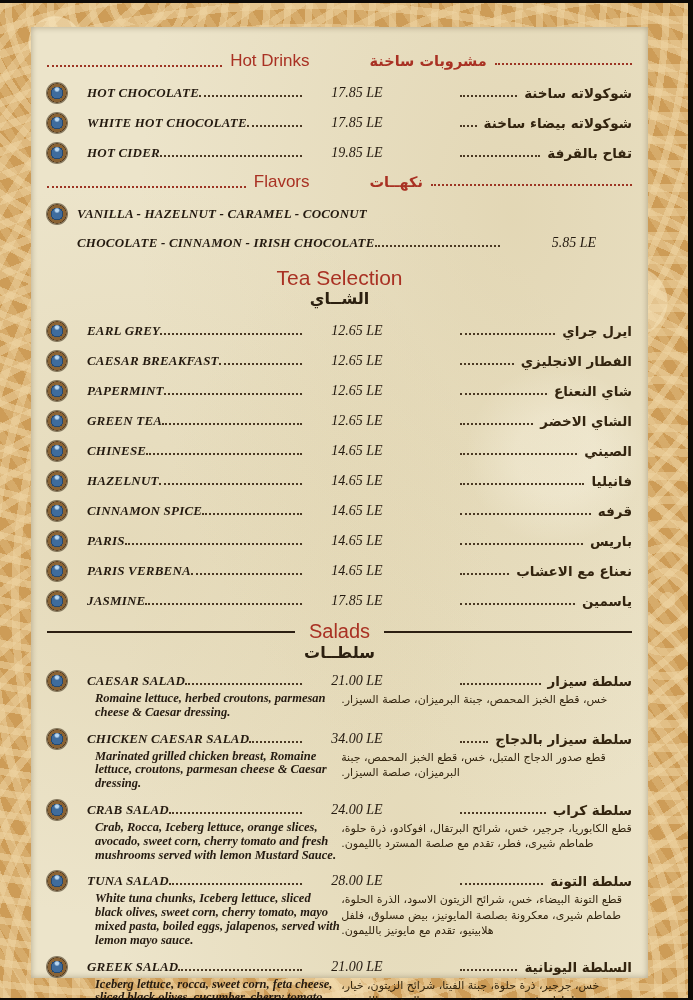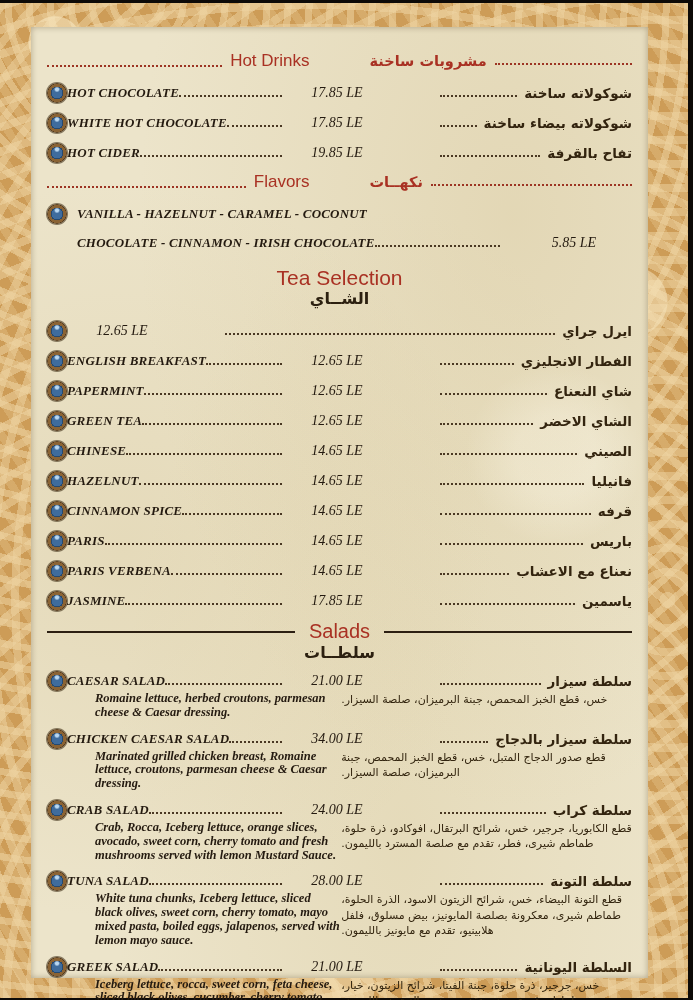--- a/index.html
+++ b/index.html
@@ -59,7 +59,7 @@
       radial-gradient(circle, #3f6c9d 0 5.5px, #27496e 5.5px 6.5px, #8a6334 6.5px 9px, #54391b 9px);
     box-shadow:0 0 0 1px rgba(50,32,10,.55);
   }
-  .enwrap{flex:0 0 215px;display:flex;align-items:flex-start;margin-left:0;min-width:0;}
+  .enwrap{flex:0 0 215px;display:flex;align-items:flex-start;margin-left:20px;min-width:0;}
   .en-name{font:italic 13px "Liberation Serif",serif;letter-spacing:.2px;color:var(--ink);white-space:nowrap;font-weight:bold;}
   .price{flex:0 0 110px;text-align:center;font:italic 14px "Liberation Serif",serif;color:var(--ink);white-space:nowrap;}
   .argap{flex:0 0 48px;}

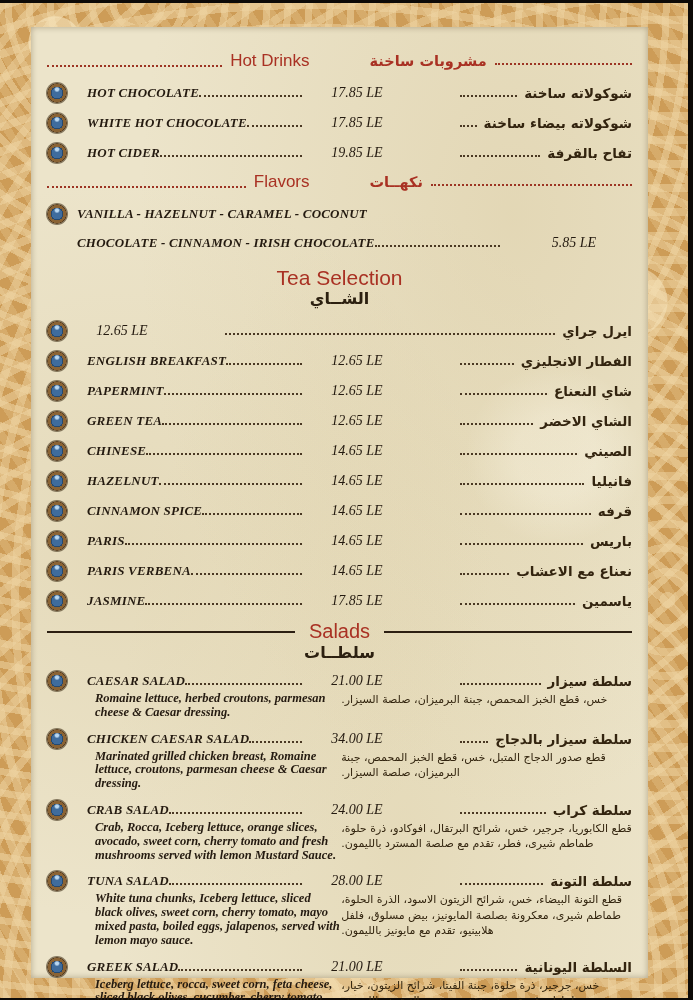--- a/index.html
+++ b/index.html
@@ -177,6 +177,10 @@
 
     <div class="row">
       <span class="bullet"></span>
+      <span class="enwrap">
+          <span class="en-name">EARL GREY</span>
+          <span class="dots dark"></span>
+        </span>
       <span class="price">12.65 LE</span>
       <span class="argap"></span>
       <span class="arwrap">

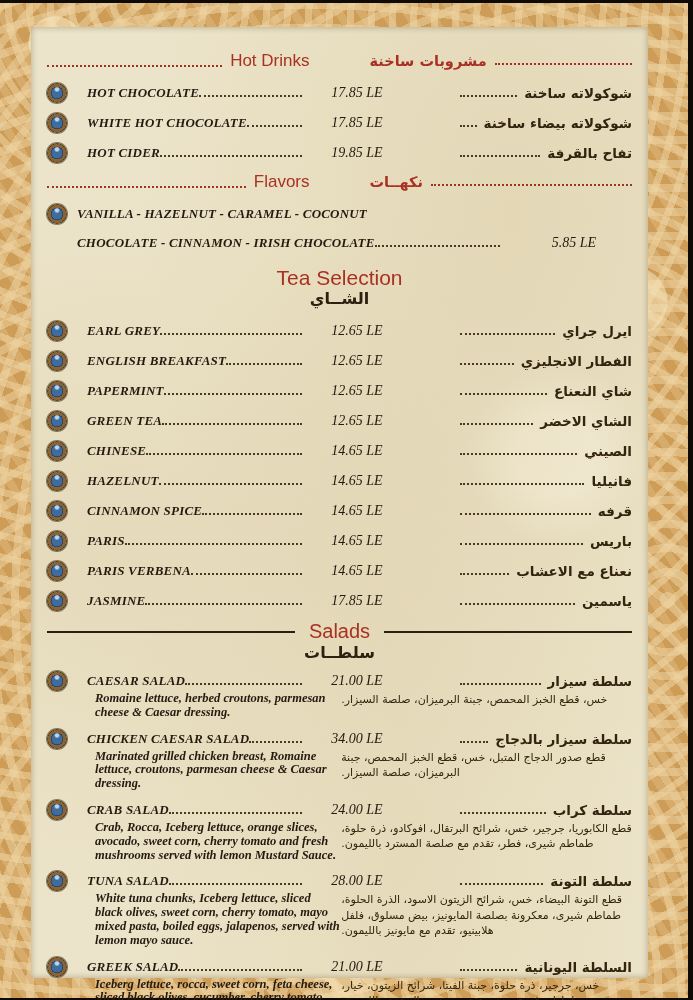--- a/index.html
+++ b/index.html
@@ -191,7 +191,7 @@
     <div class="row">
       <span class="bullet"></span>
       <span class="enwrap">
-          <span class="en-name">ENGLISH BREAKFAST</span>
+          <span class="en-name">CAESAR BREAKFAST</span>
           <span class="dots dark"></span>
         </span>
       <span class="price">12.65 LE</span>

